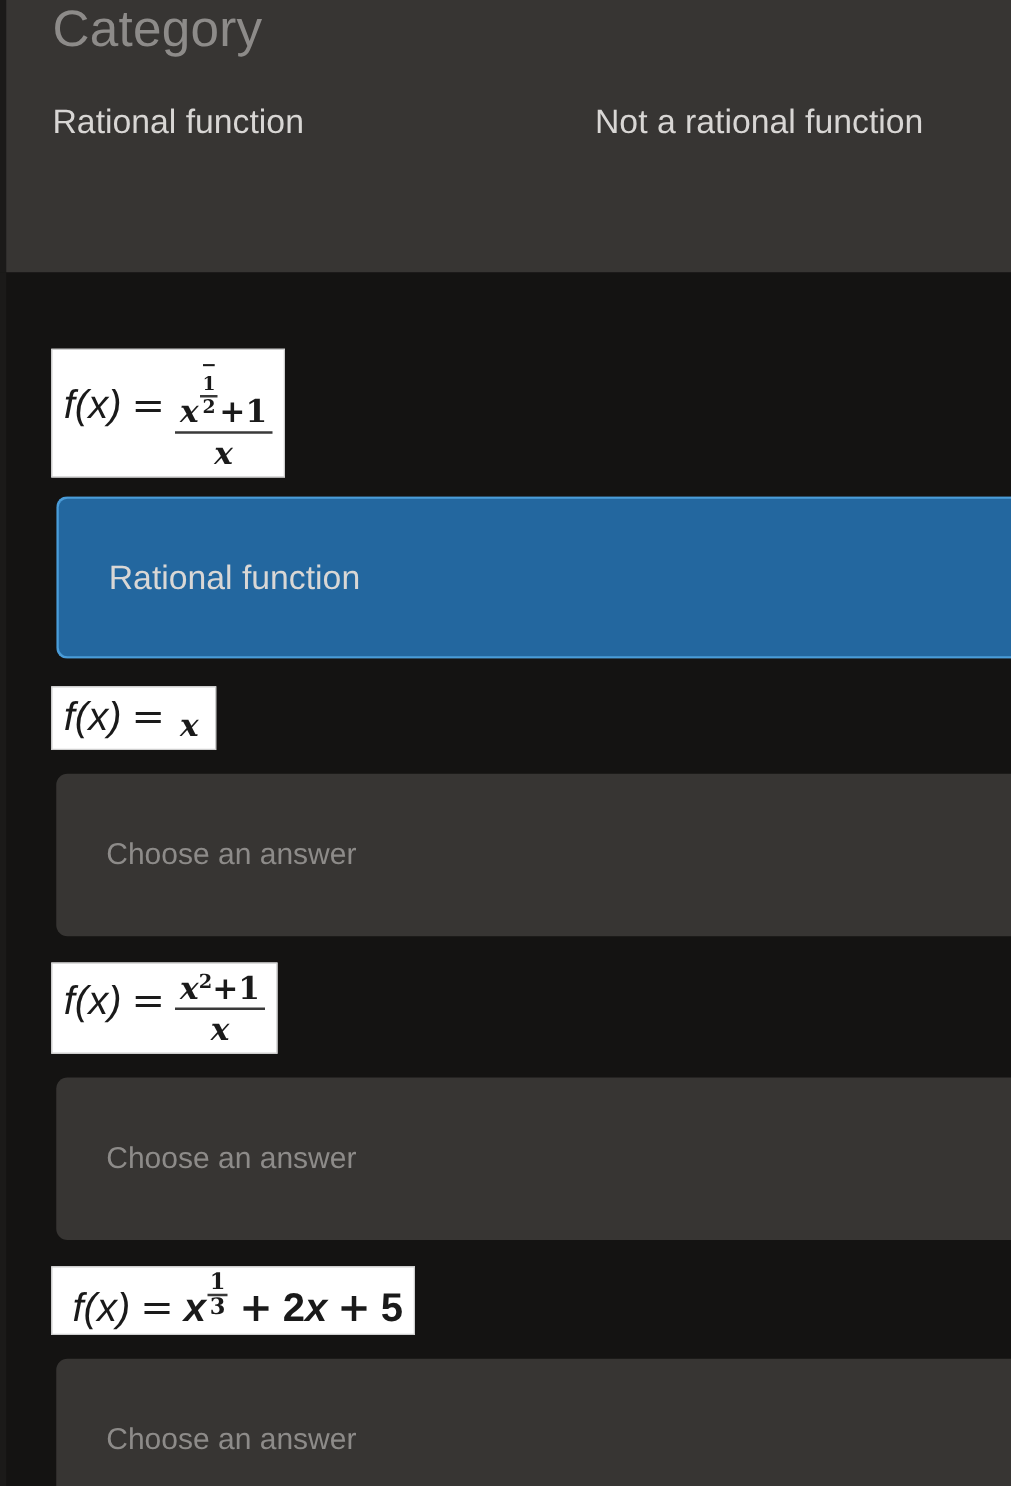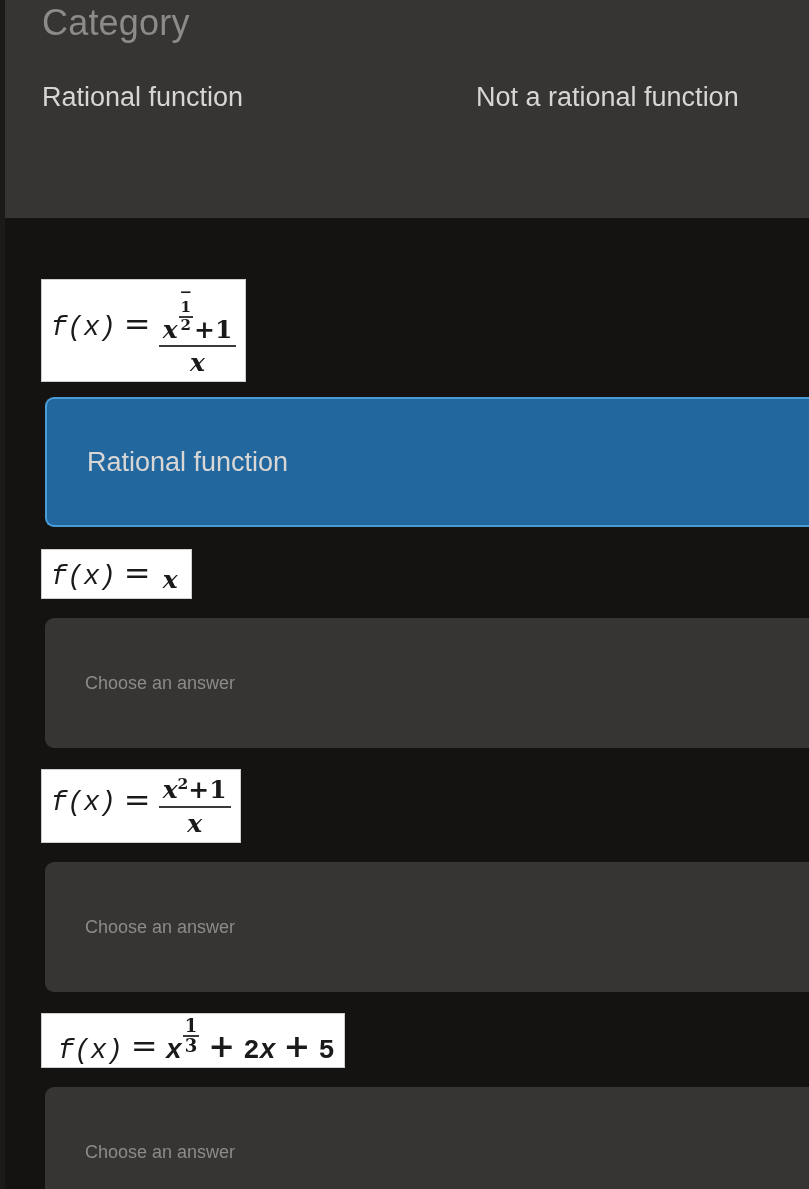--- a/index.html
+++ b/index.html
@@ -32,7 +32,7 @@
     position: absolute;
     left: 37px;
     top: 2px;
-    font-size: 36px;
+    font-size: 41px;
     color: #8d8b89;
     letter-spacing: 0.2px;
     line-height: 42px;

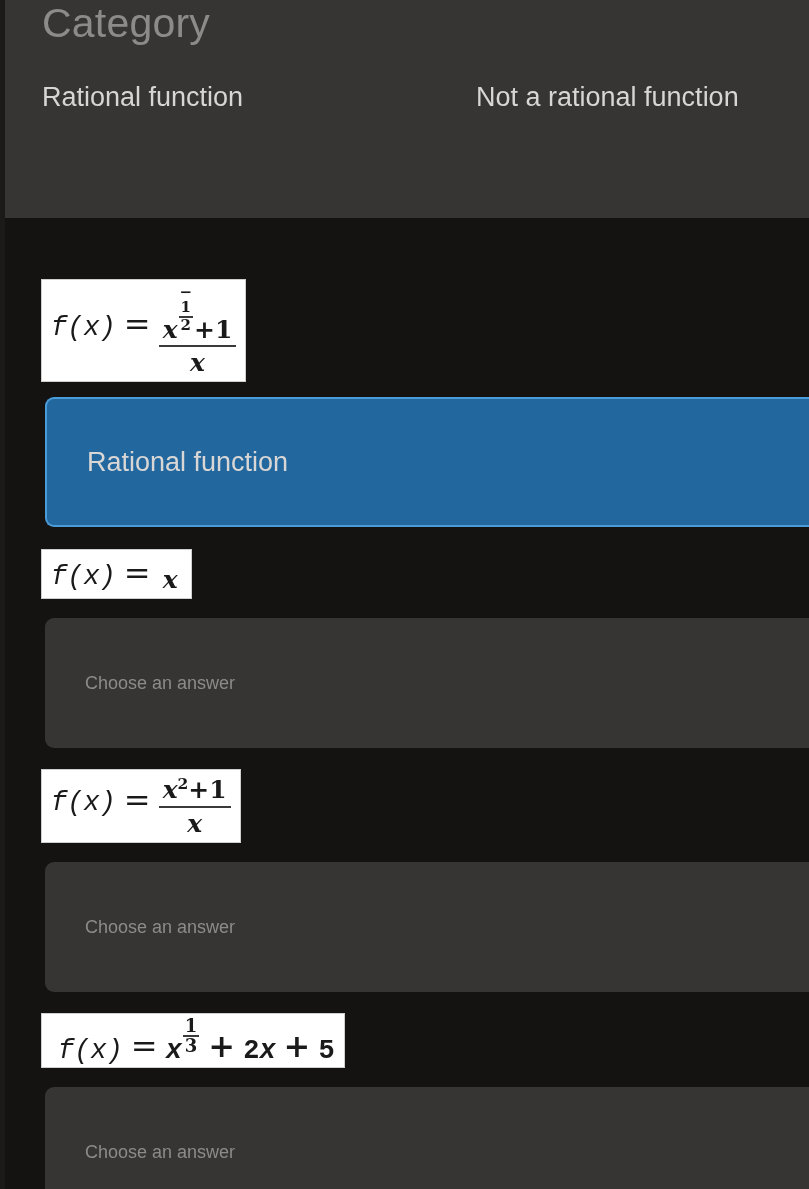--- a/index.html
+++ b/index.html
@@ -73,9 +73,9 @@
     font-family: "DejaVu Serif", serif;
   }
   .tex-fn {
-    font-size: 27px;
+    font-size: 32px;
     font-style: italic;
-    font-family: Liberation Mono, monospace;
+    font-family: Liberation Sans, sans-serif;
     letter-spacing: 0px;
   }
   .tex-eq {

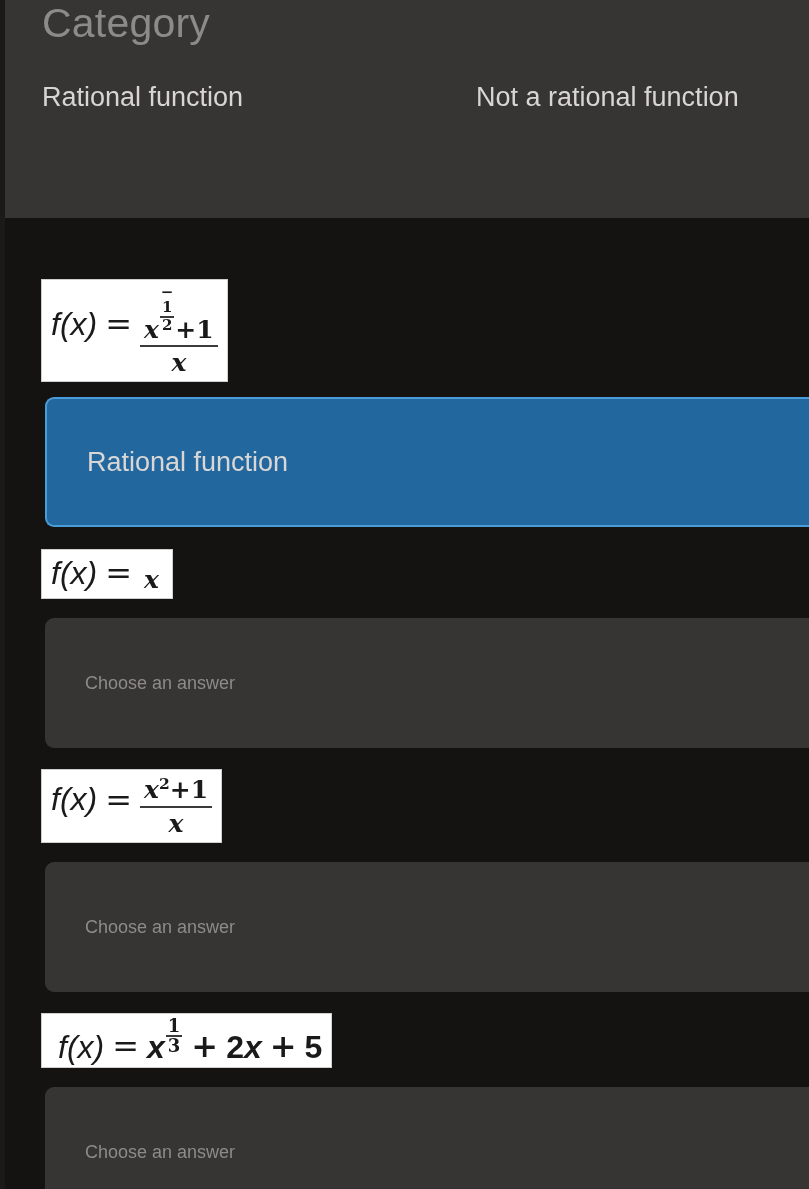--- a/index.html
+++ b/index.html
@@ -155,7 +155,7 @@
     line-height: 34px;
   }
   .answer-placeholder {
-    font-size: 18px;
+    font-size: 24px;
     color: #8d8b89;
     padding-left: 40px;
     line-height: 34px;

